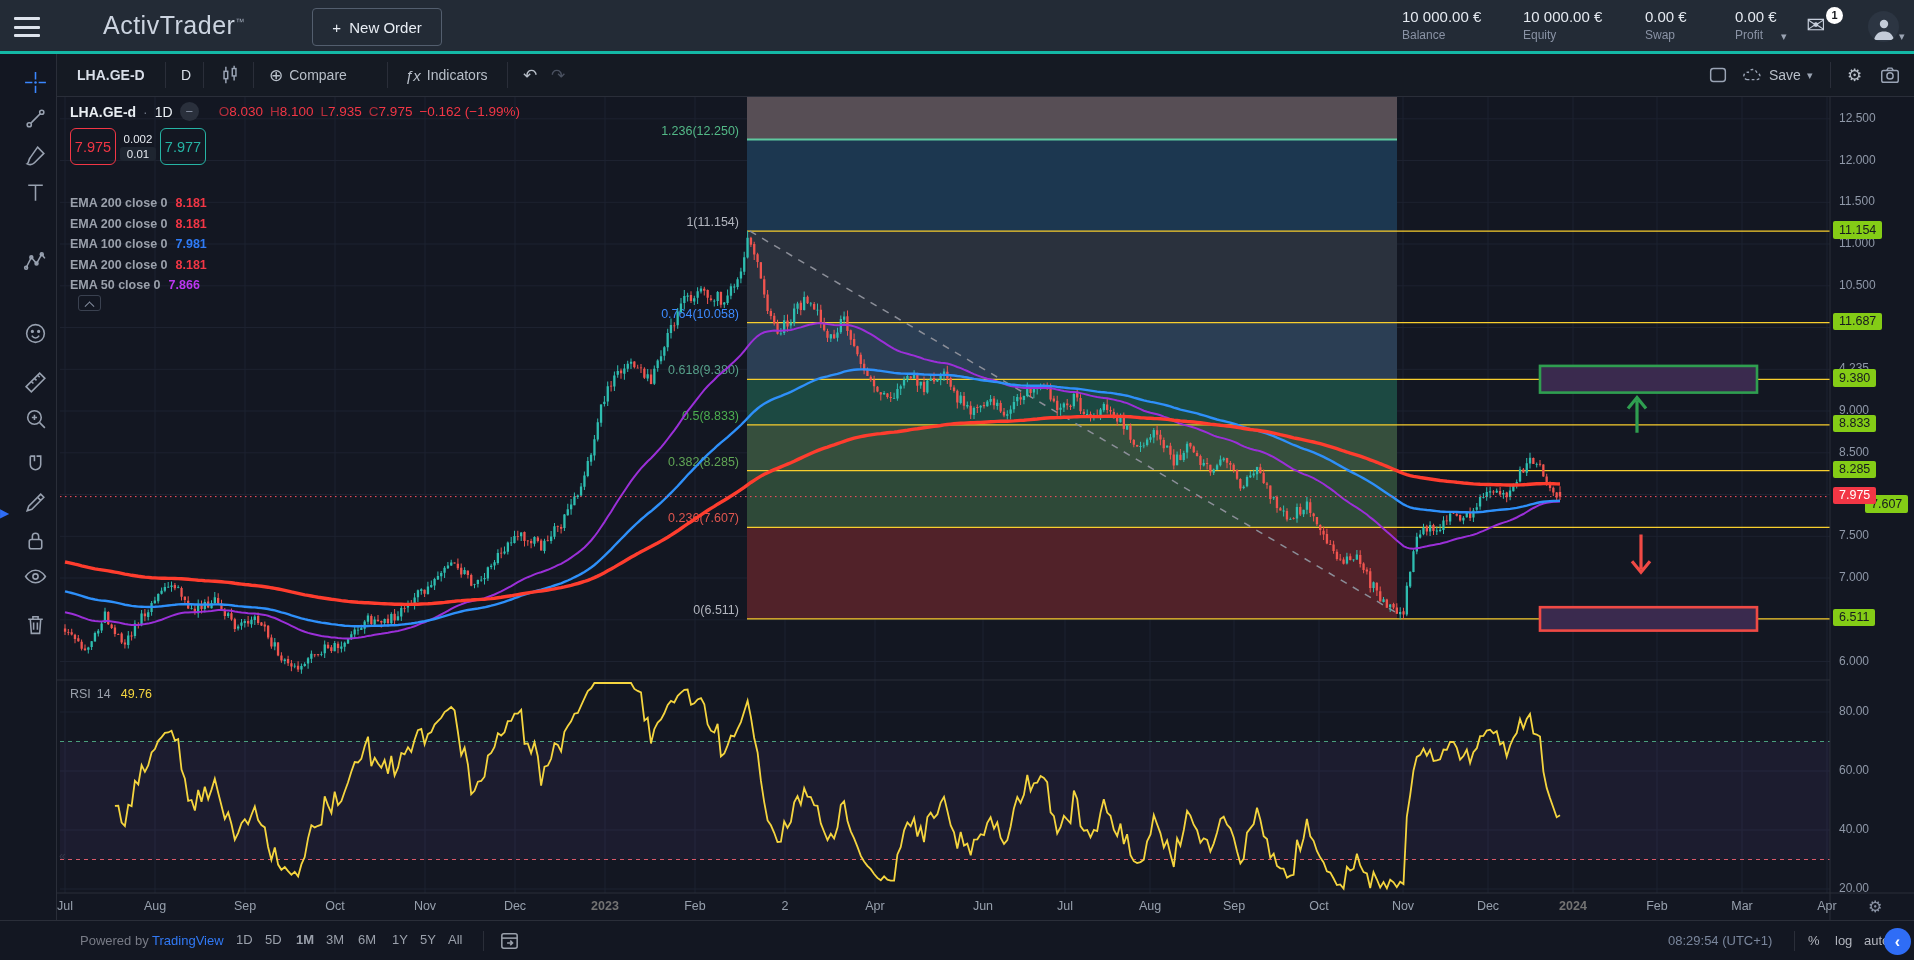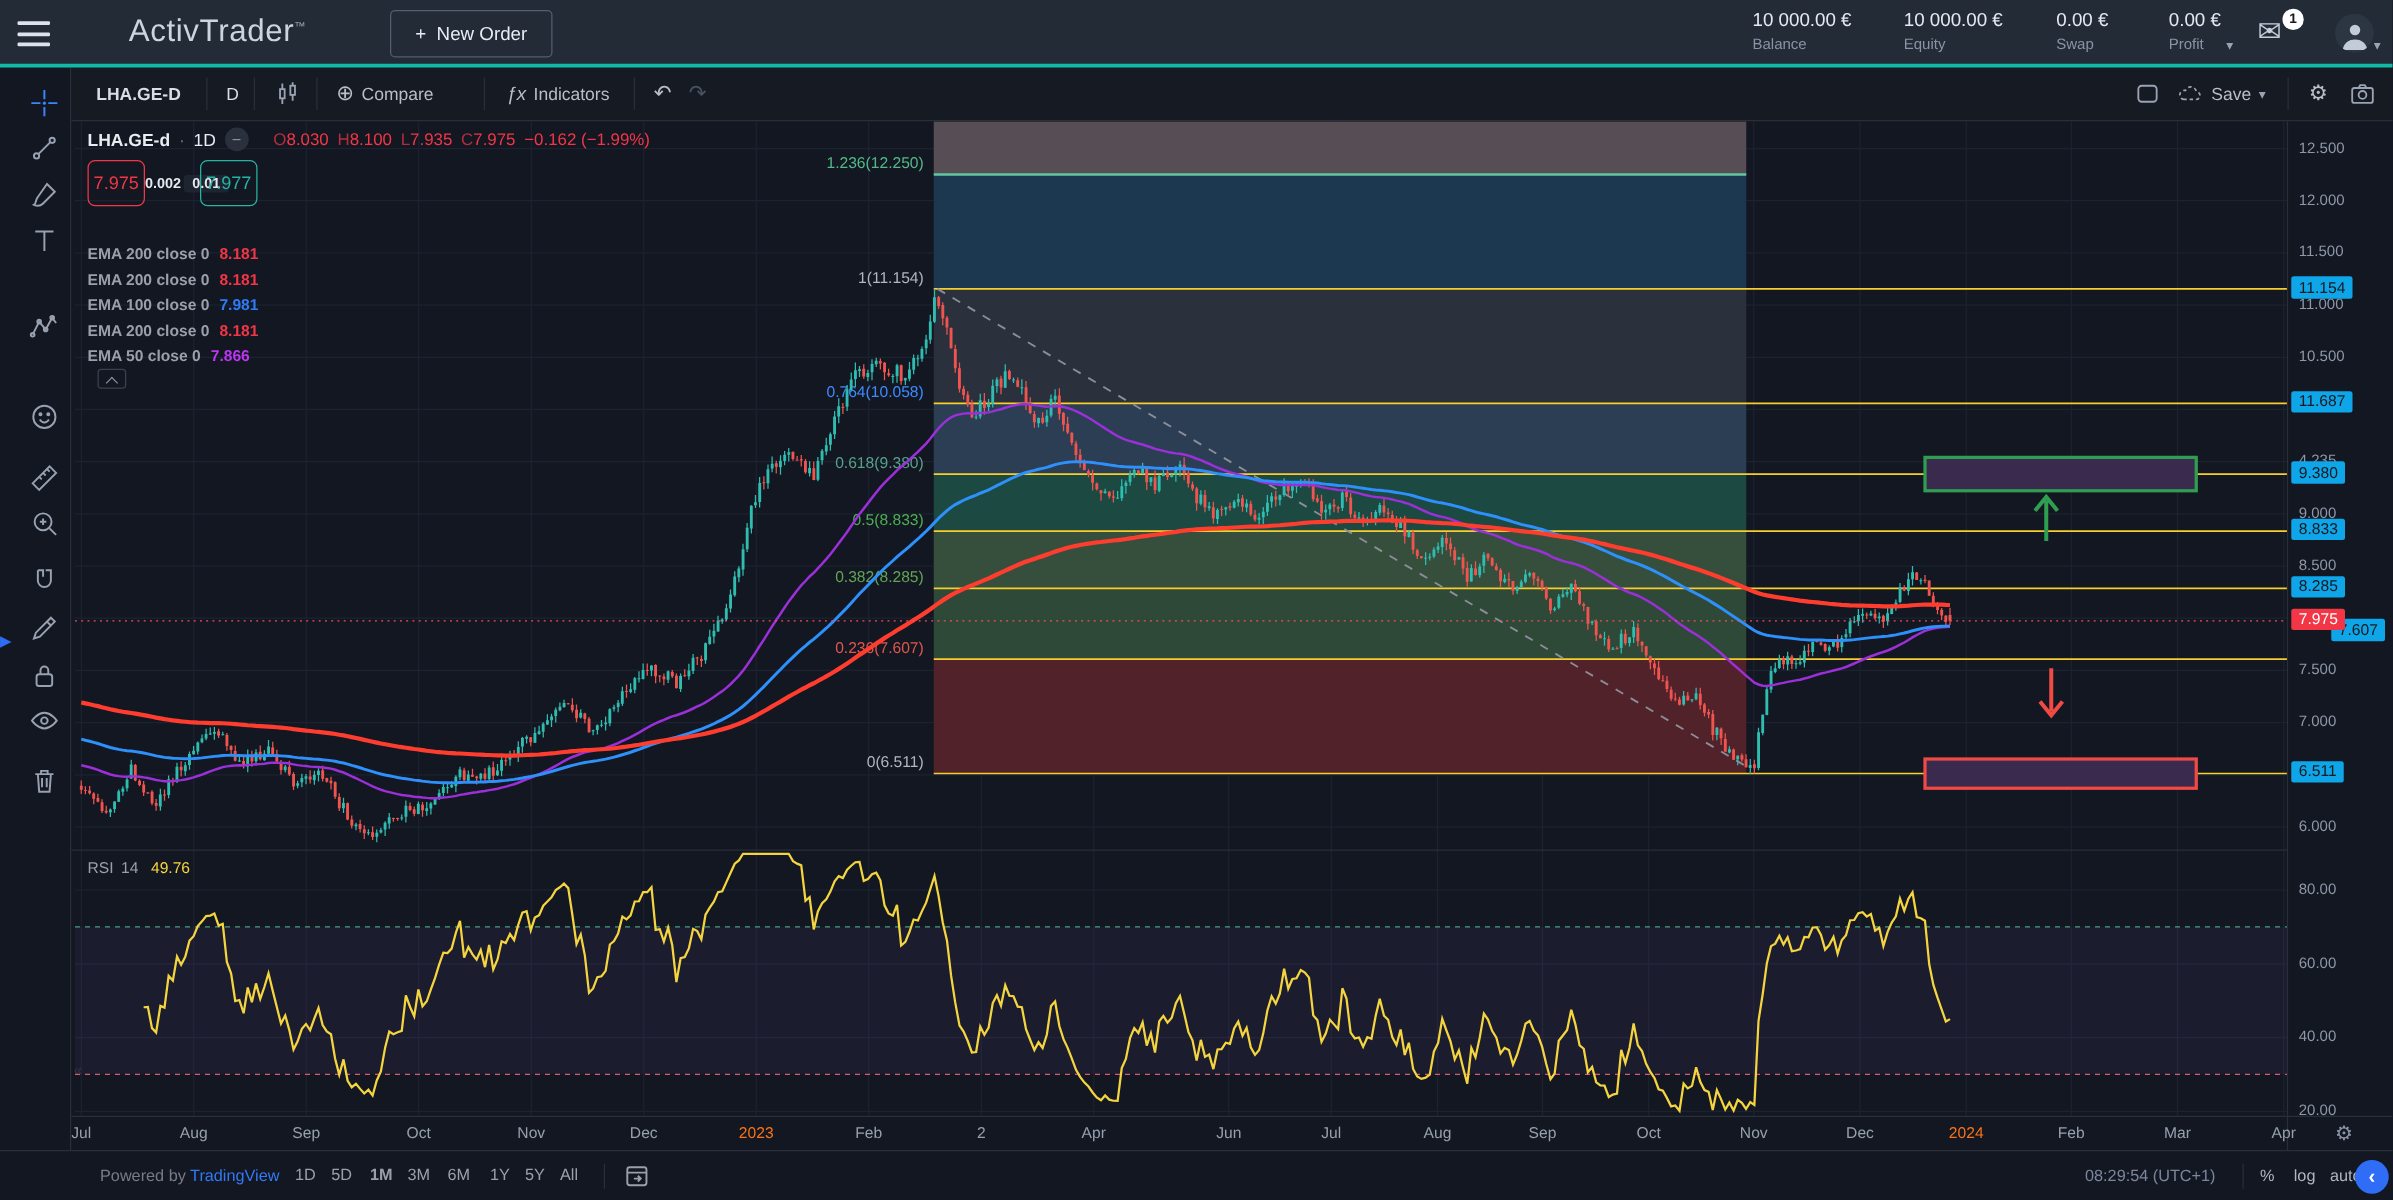--- a/index.html
+++ b/index.html
@@ -73,8 +73,8 @@
     display:flex; align-items:center; justify-content:center; }
   #bid-box { border:1.5px solid #f23645; color:#f23645; }
   #ask-box { border:1.5px solid #26b3a4; color:#26b3a4; }
-  #spread { width:44px; display:flex; flex-direction:row; align-items:center; gap:2px;
-    font-size:11.5px; color:#e6eaf0;font-weight:bold; }
+  #spread { width:44px; display:flex; flex-direction:column; align-items:center; gap:2px;
+    font-size:11.5px; color:#e6eaf0; }
   #spread .sp2 { background:#1e2530; border-radius:3px; padding:1px 7px; }
   #ema-rows { position:absolute; left:0; top:94px;font-weight:bold; }
   .ema-row { height:20px; font-size:12.5px; color:#9aa0ab; margin-bottom:0.5px;

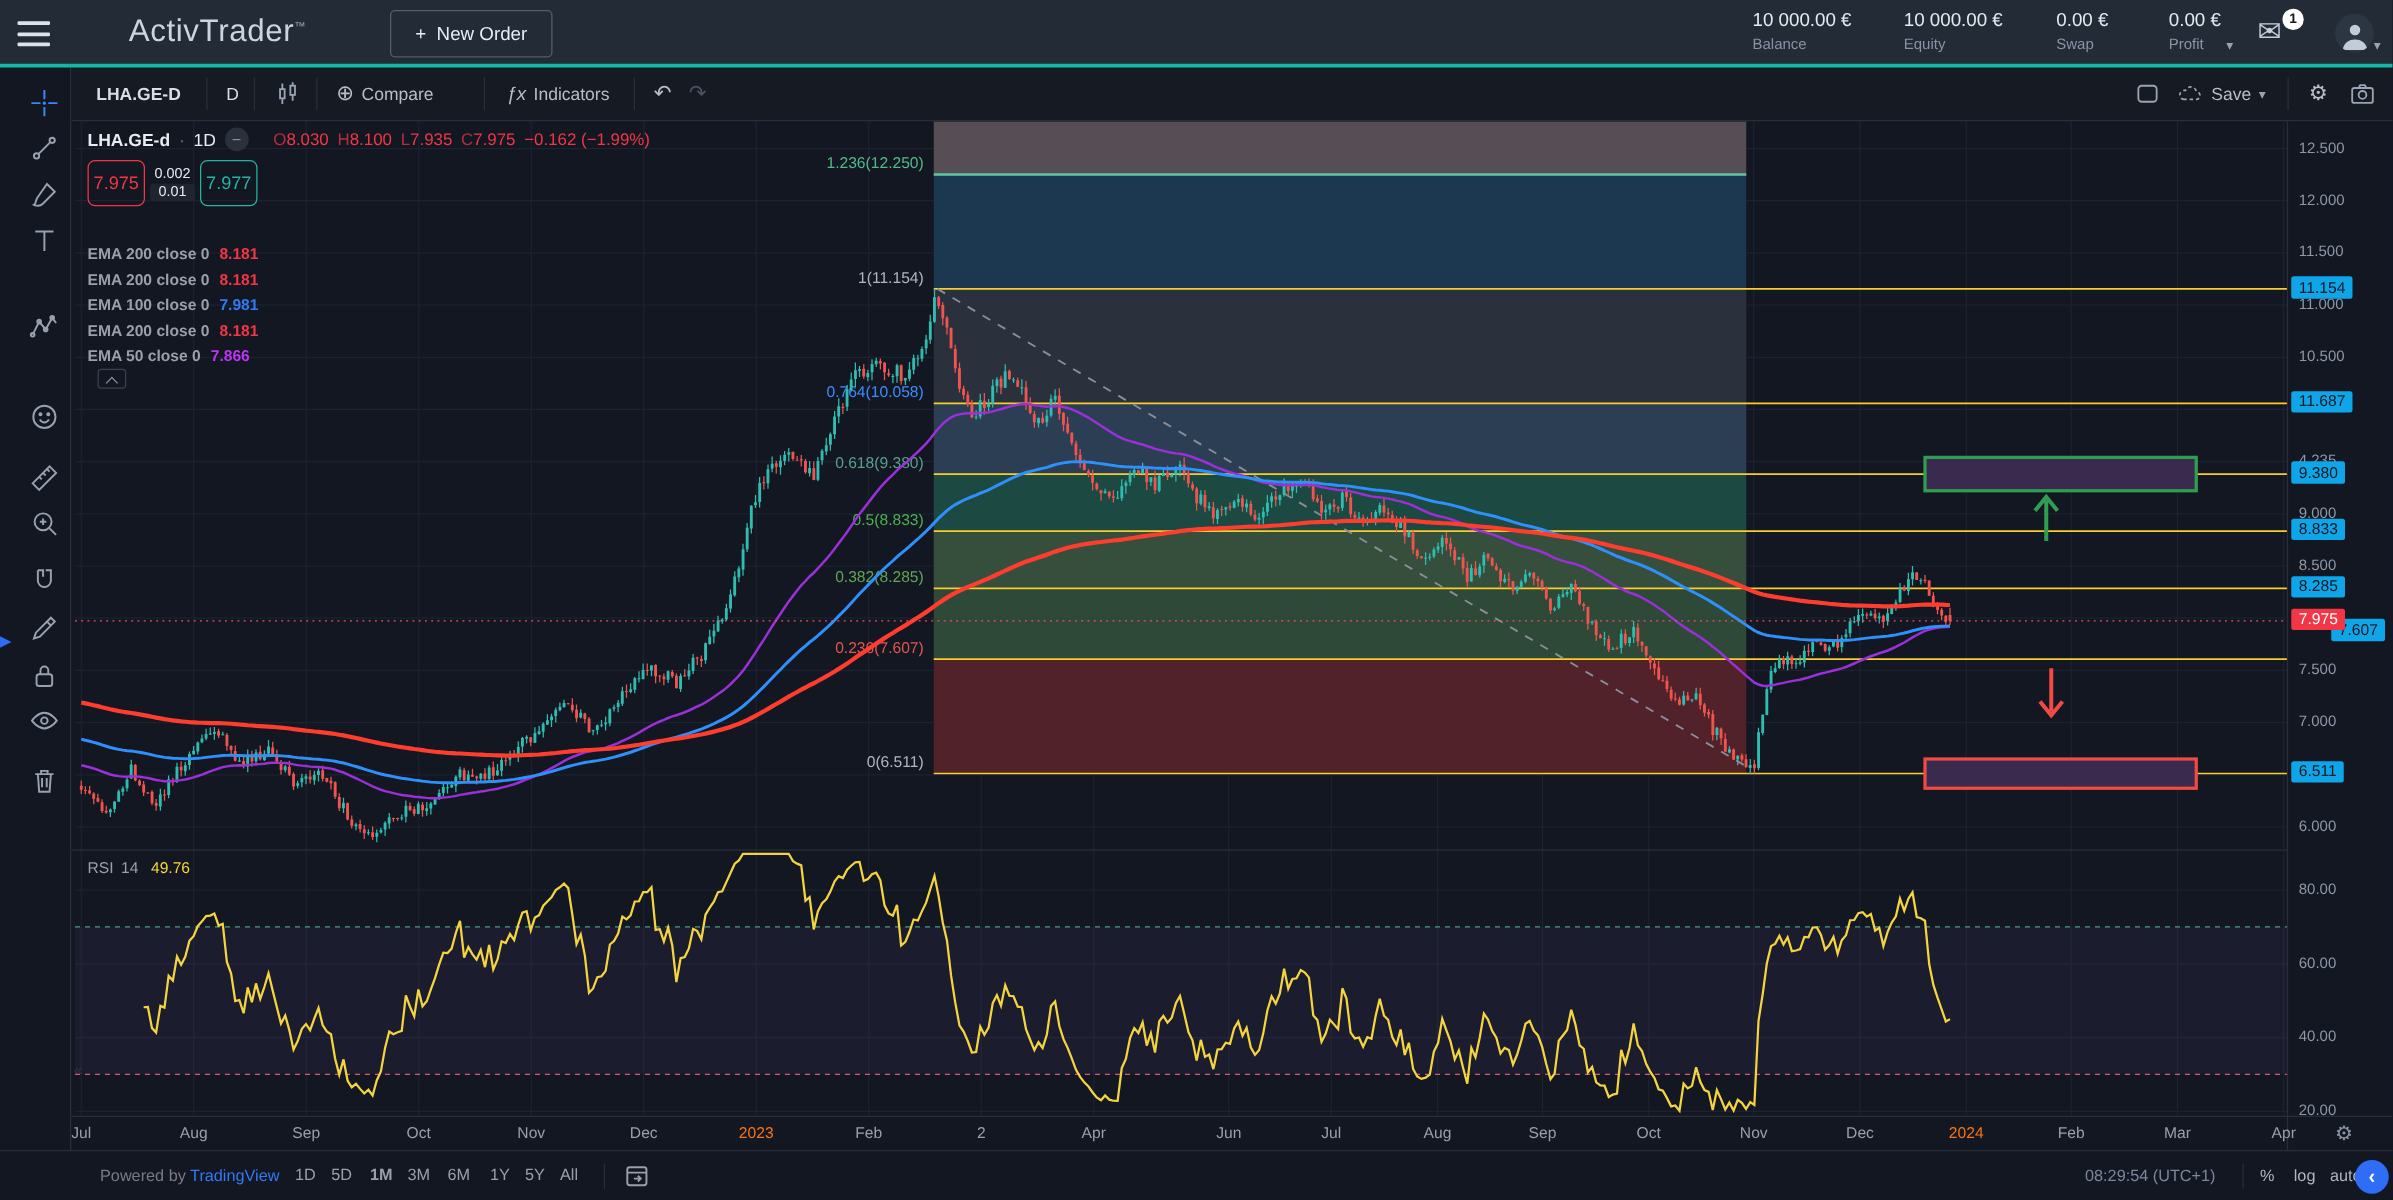--- a/index.html
+++ b/index.html
@@ -98,7 +98,7 @@
   .p-tick { position:absolute; left:8px; font-size:12px; color:#8f98a8; }
   .p-chip { position:absolute; left:2px; font-size:12.5px; border-radius:2px;
     padding:1.5px 6px 2px; }
-  .p-chip.yellow { background:#0ea5e9; color:#16191f; }
+  .p-chip.yellow { background:#84cc16; color:#16191f; }
   .p-chip.red { background:#f23645; color:#ffffff; }
   #time-axis { position:absolute; left:57px; top:893px; width:1773px; height:27px; z-index:15; }
   .t-label { position:absolute; top:6px; transform:translateX(-50%); font-size:12.5px;

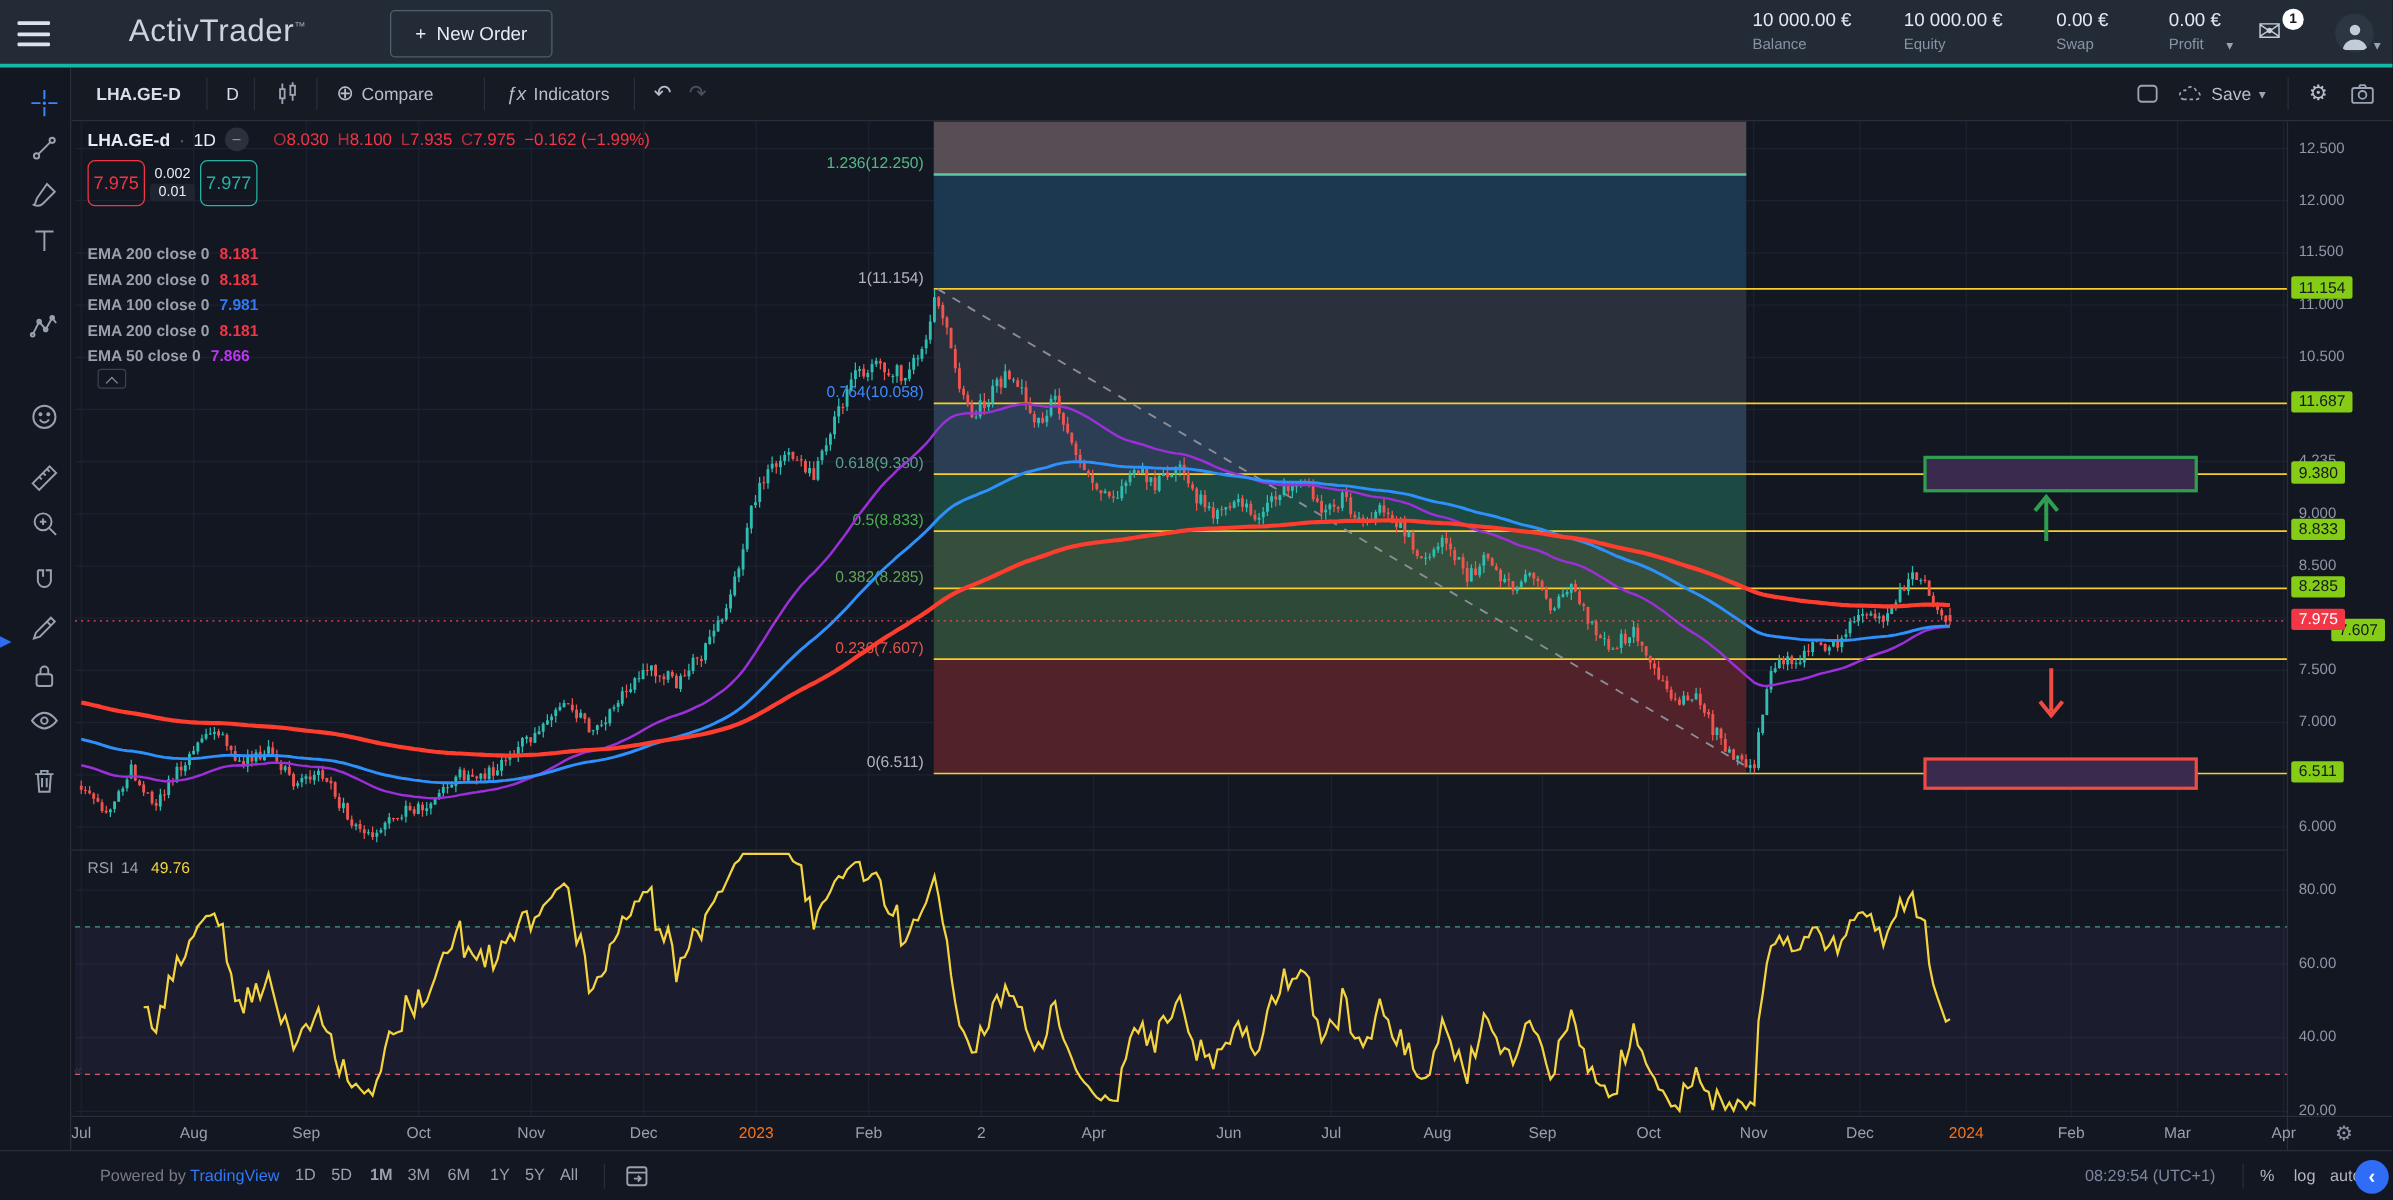--- a/index.html
+++ b/index.html
@@ -103,7 +103,7 @@
   #time-axis { position:absolute; left:57px; top:893px; width:1773px; height:27px; z-index:15; }
   .t-label { position:absolute; top:6px; transform:translateX(-50%); font-size:12.5px;
     color:#97a0ad; }
-  .t-label.year { color:#f97316; font-weight:400; }
+  .t-label.year { color:#737373; font-weight:700; }
   #axis-gear { position:absolute; left:1868px; top:897px; font-size:16px; color:#8a93a5; z-index:16; }
 
   

